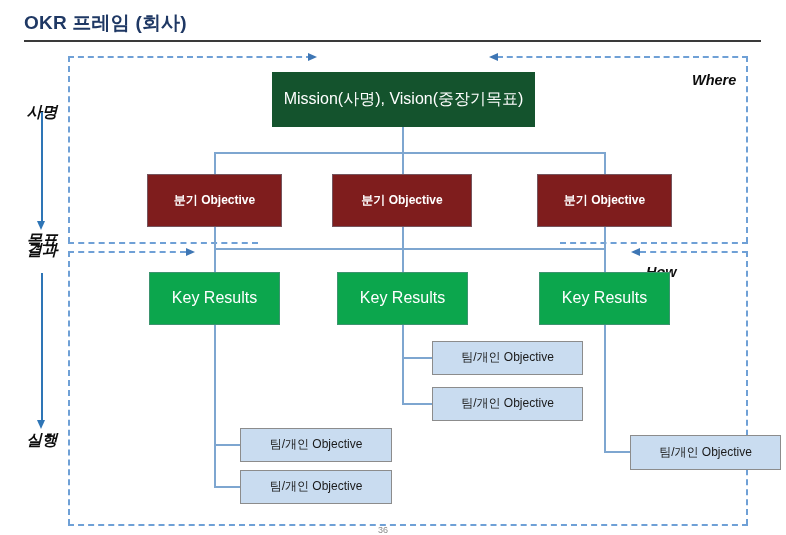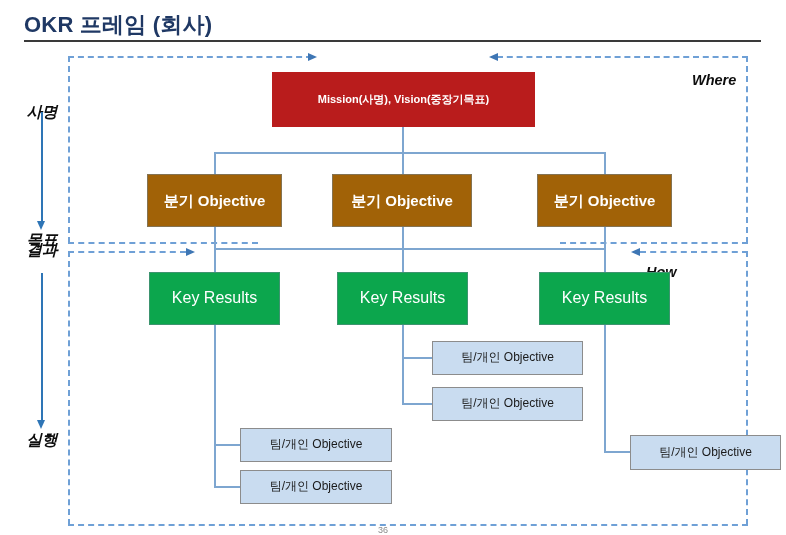--- a/index.html
+++ b/index.html
@@ -8,7 +8,7 @@
     overflow:hidden;font-family:"Liberation Sans","DejaVu Sans",sans-serif;
   }
   .title{
-    position:absolute;left:24px;top:10px;font-size:22px;font-weight:bold;
+    position:absolute;left:24px;top:10px;font-size:19px;font-weight:bold;
     color:#1F3864;letter-spacing:0.2px;
   }
   .title-rule{

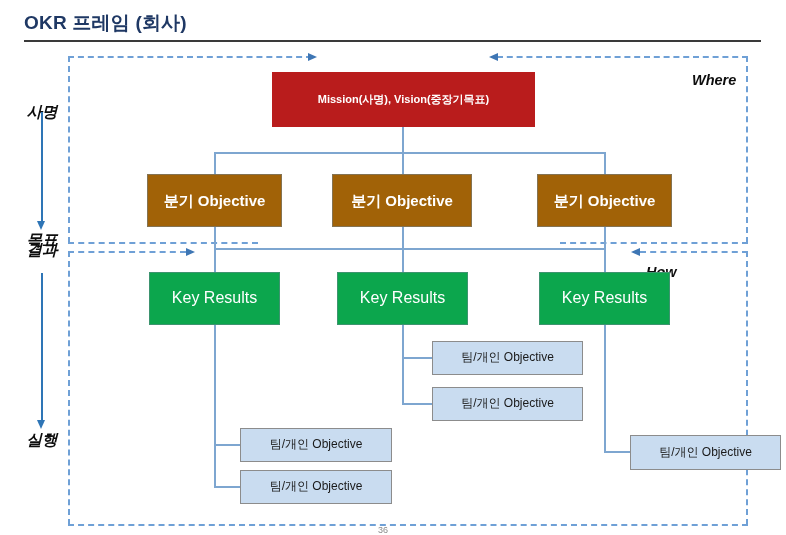--- a/index.html
+++ b/index.html
@@ -34,7 +34,7 @@
     position:absolute;display:flex;align-items:center;justify-content:center;
     text-align:center;box-sizing:border-box;line-height:1.15;
   }
-  .mission{background:#b91c1c;color:#fff;font-weight:bold;font-size:11px;}
+  .mission{background:#14532d;color:#fff;font-weight:normal;font-size:16px;}
   .obj{background:#a16207;color:#fff;font-weight:bold;font-size:15px;border:1px solid rgba(110,130,145,.55);}
   .kr{background:#0CA64D;color:#fff;font-size:16px;border:1px solid rgba(110,130,145,.5);}
   .team{background:#C9DCF0;color:#1a1a1a;font-size:12px;border:1px solid #8C8C8C;}

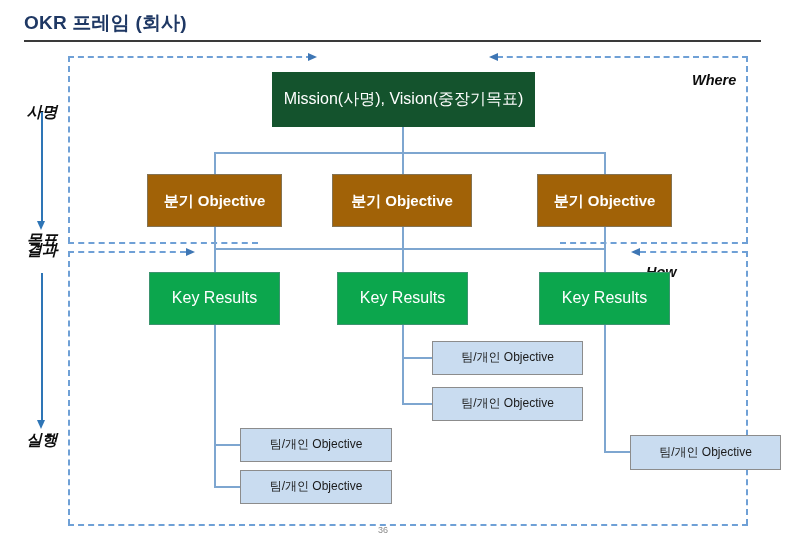--- a/index.html
+++ b/index.html
@@ -35,7 +35,7 @@
     text-align:center;box-sizing:border-box;line-height:1.15;
   }
   .mission{background:#14532d;color:#fff;font-weight:normal;font-size:16px;}
-  .obj{background:#a16207;color:#fff;font-weight:bold;font-size:15px;border:1px solid rgba(110,130,145,.55);}
+  .obj{background:#7f1d1d;color:#fff;font-weight:bold;font-size:12px;border:1px solid rgba(110,130,145,.55);}
   .kr{background:#0CA64D;color:#fff;font-size:16px;border:1px solid rgba(110,130,145,.5);}
   .team{background:#C9DCF0;color:#1a1a1a;font-size:12px;border:1px solid #8C8C8C;}
   

